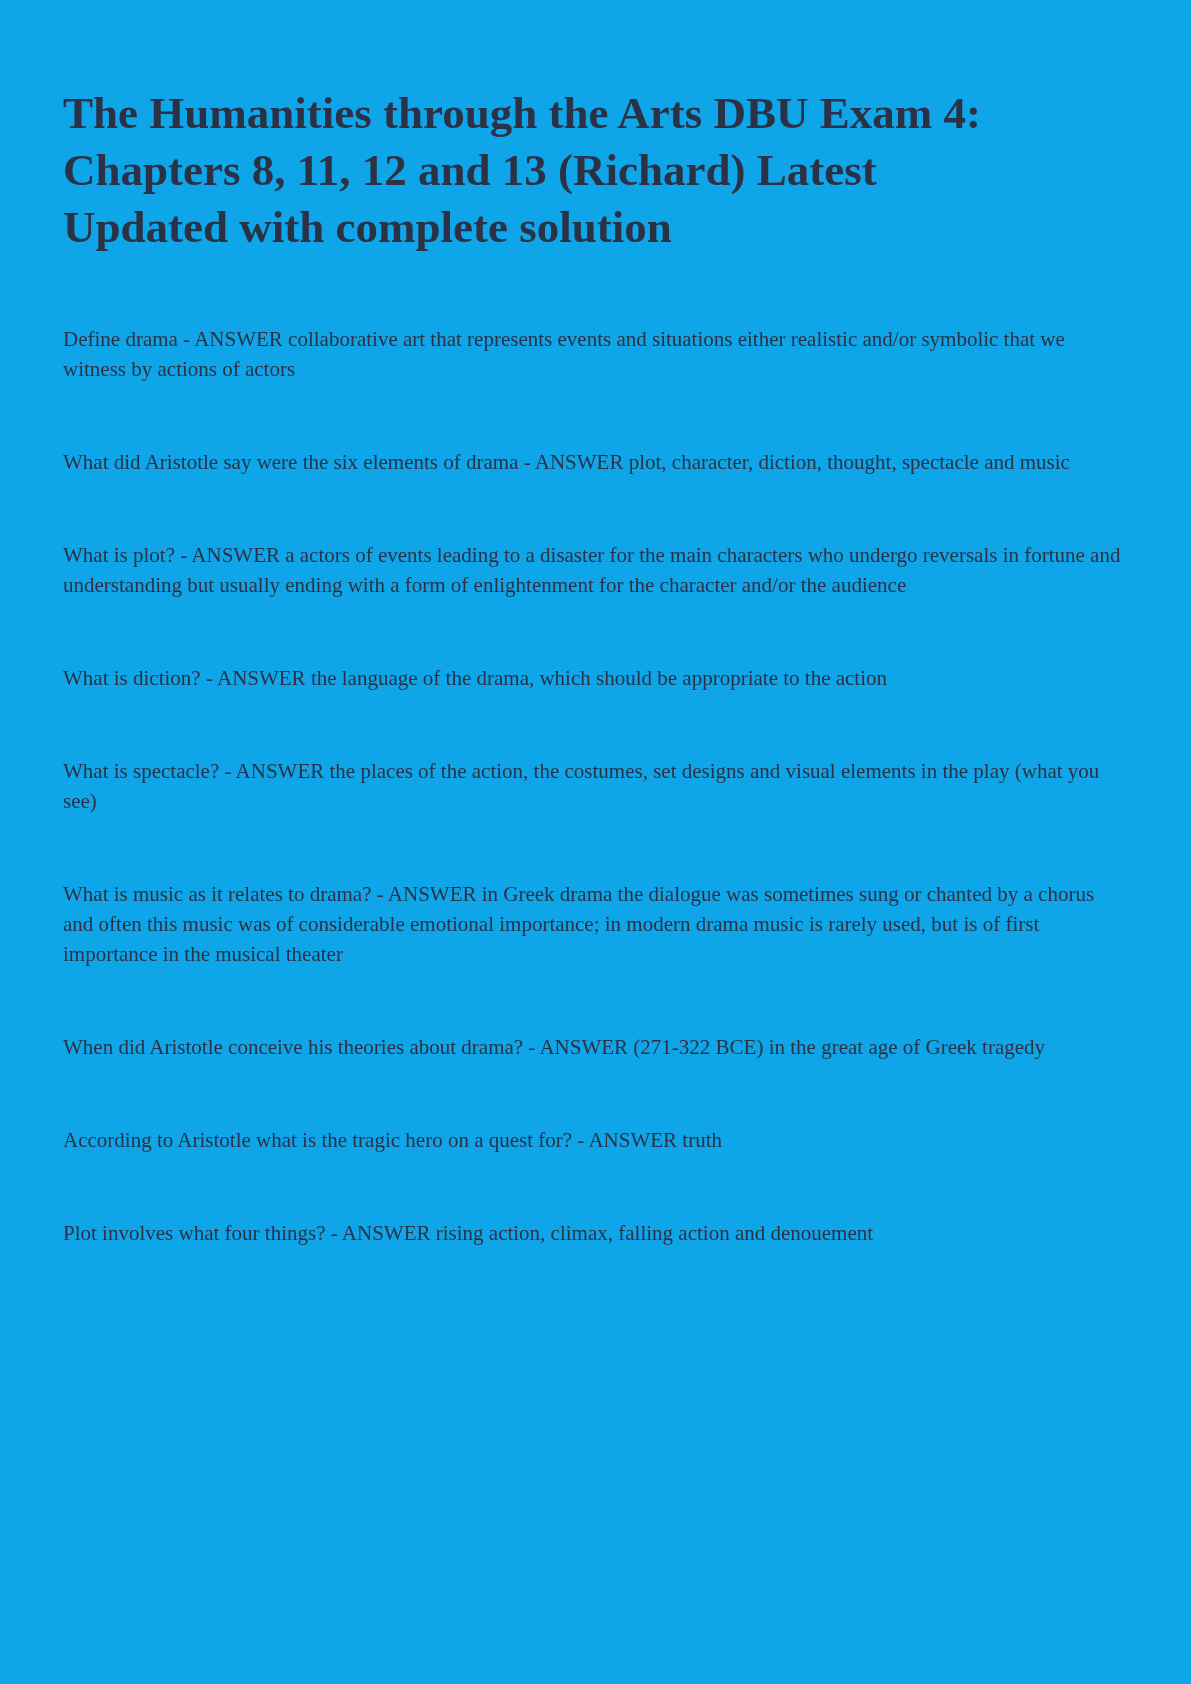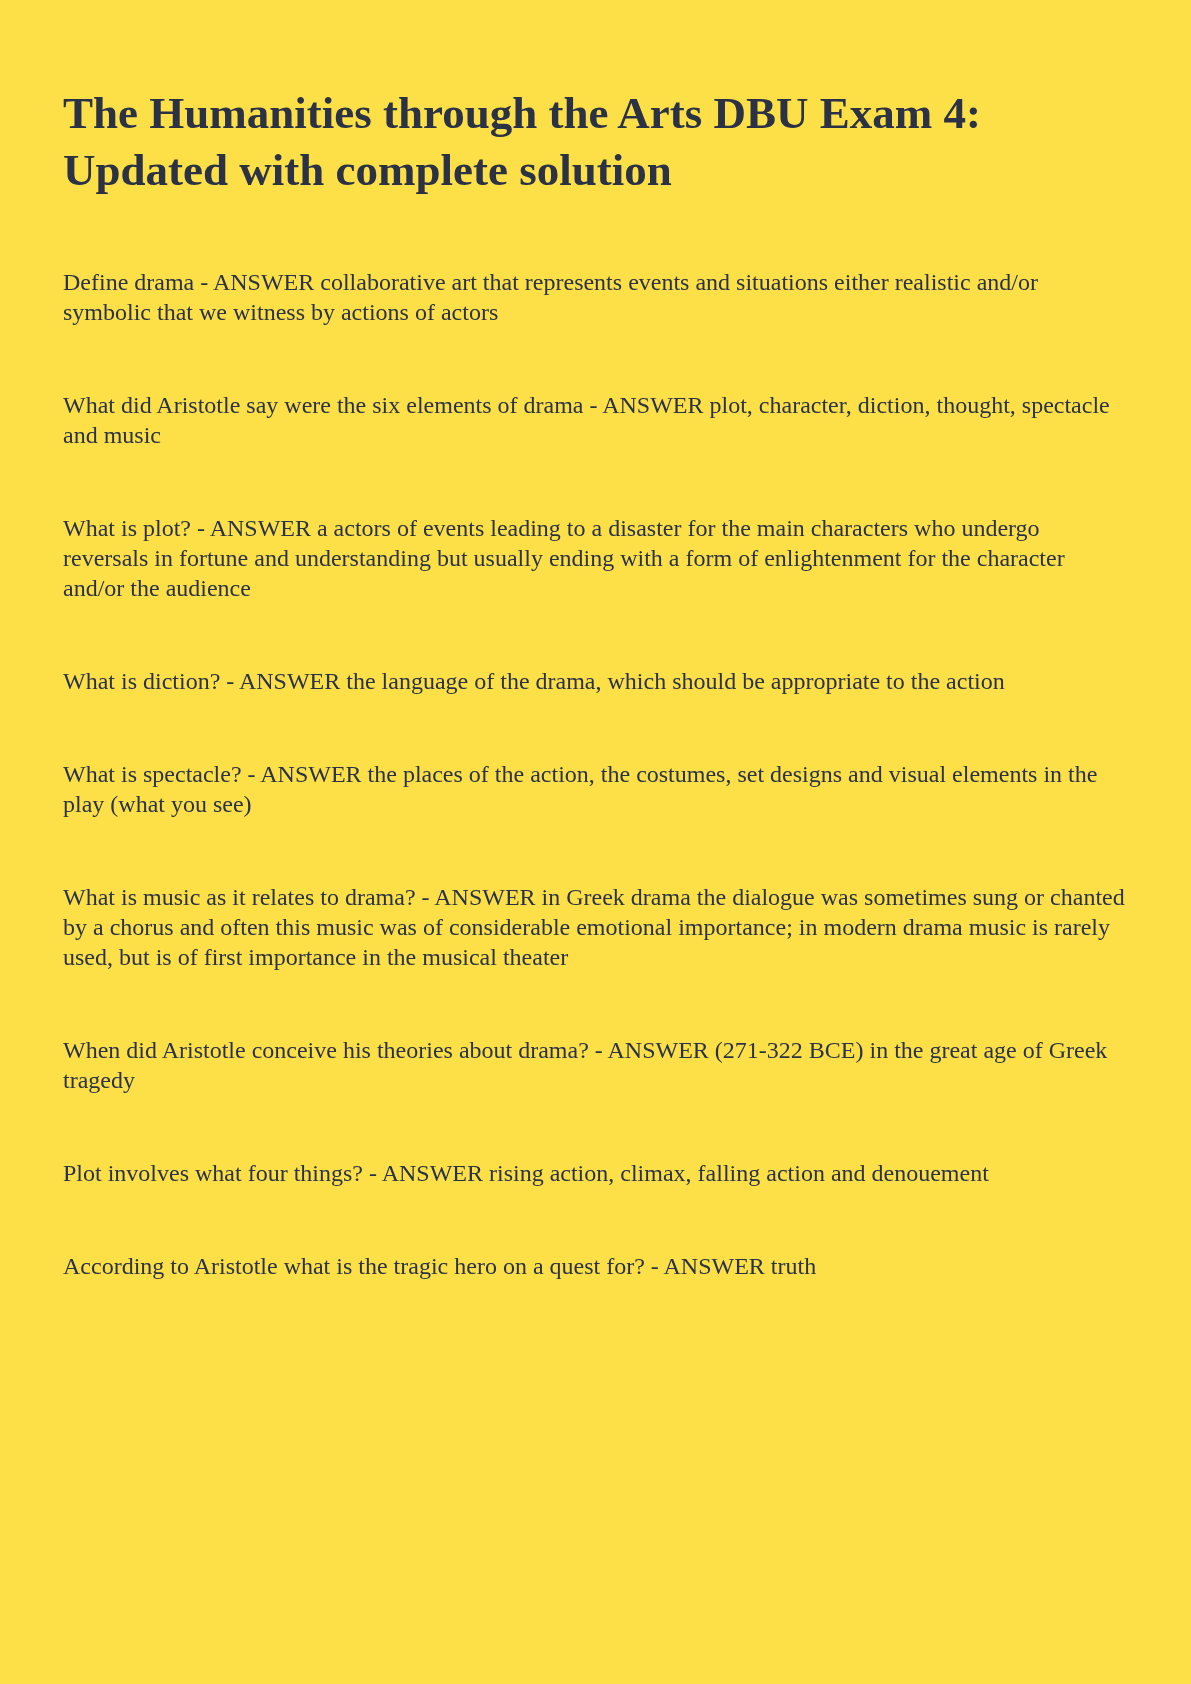--- a/index.html
+++ b/index.html
@@ -10,7 +10,7 @@
   .page {
     width: 1191px;
     min-height: 1684px;
-    background: #fde047;
+    background: #0ea5e9;
     box-sizing: border-box;
     padding: 85px 63px 100px 63px;
     font-family: "Liberation Serif", "DejaVu Serif", serif;

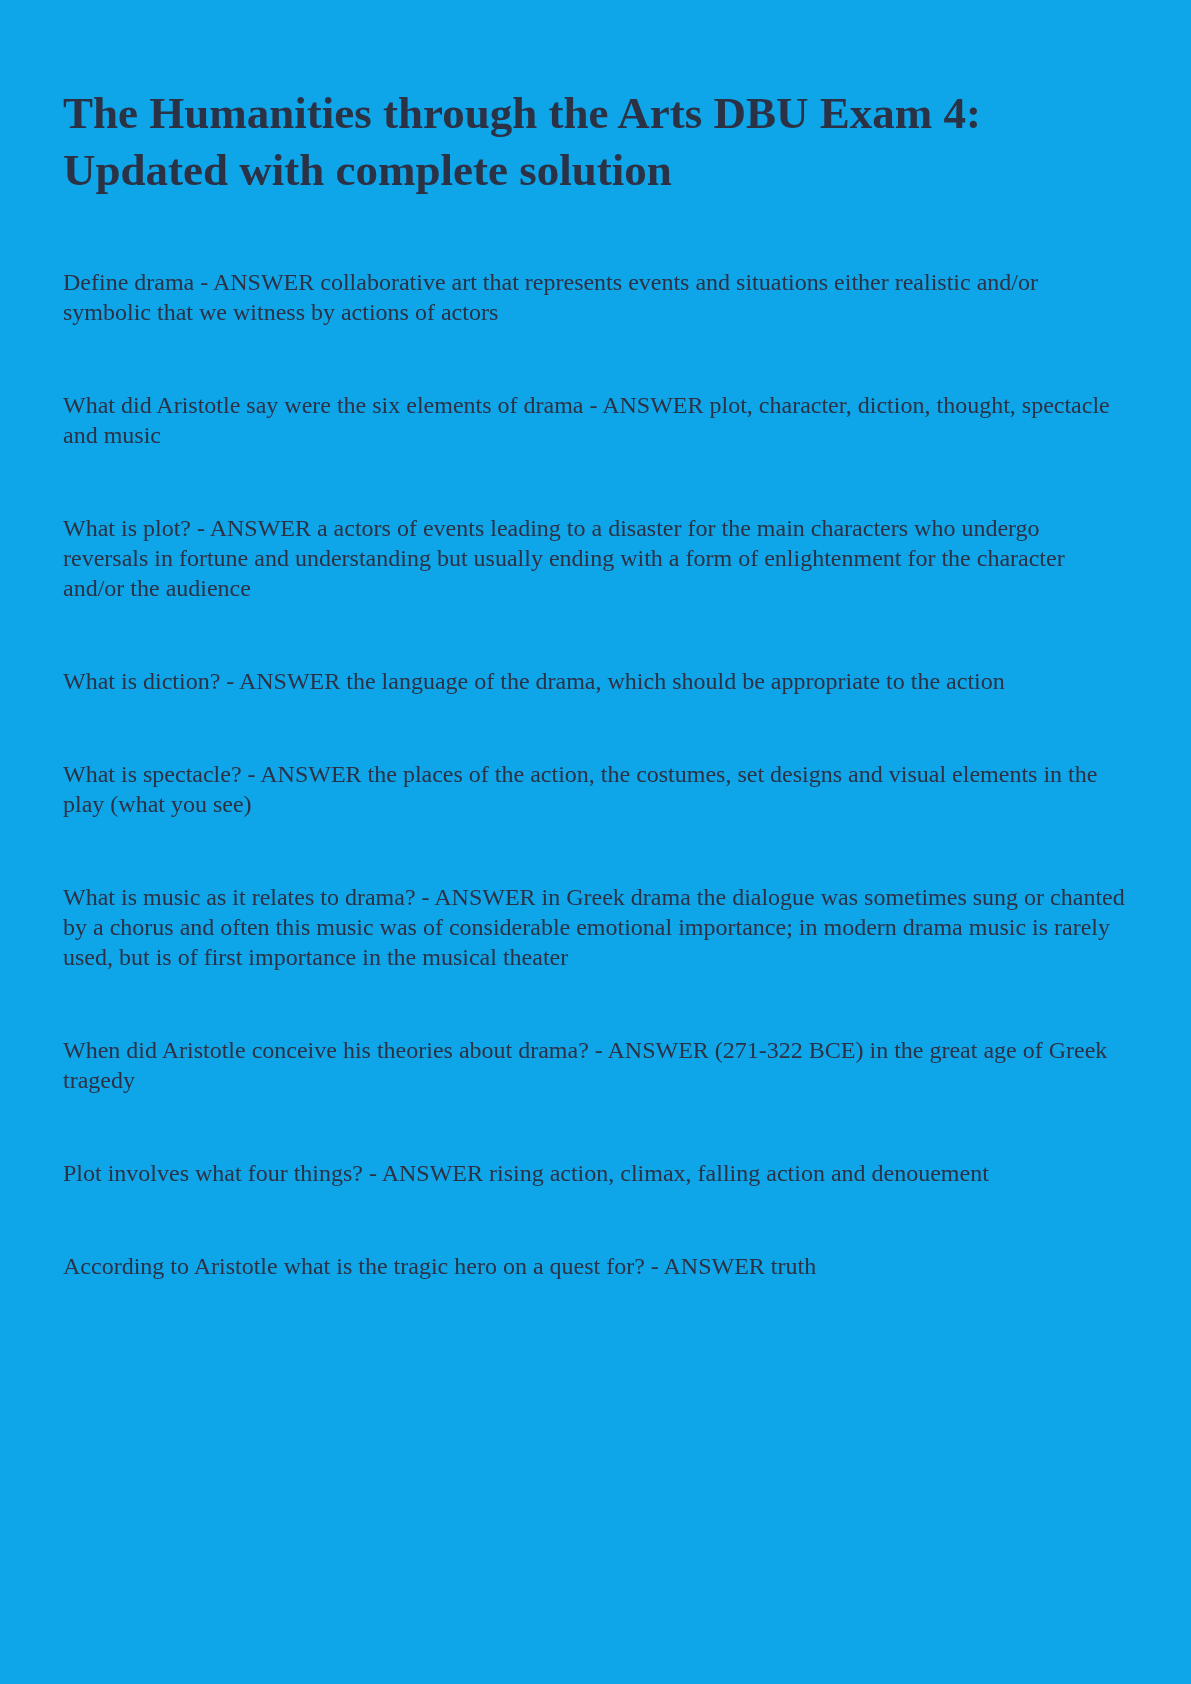--- a/index.html
+++ b/index.html
@@ -42,6 +42,7 @@
 <div class="page">
   <h1 class="doc-title">
     <span class="title-line">The Humanities through the Arts DBU Exam 4:</span>
+    <span class="title-line">Chapters 8, 11, 12 and 13 (Richard) Latest</span>
     <span class="title-line">Updated with complete solution</span>
   </h1>
 

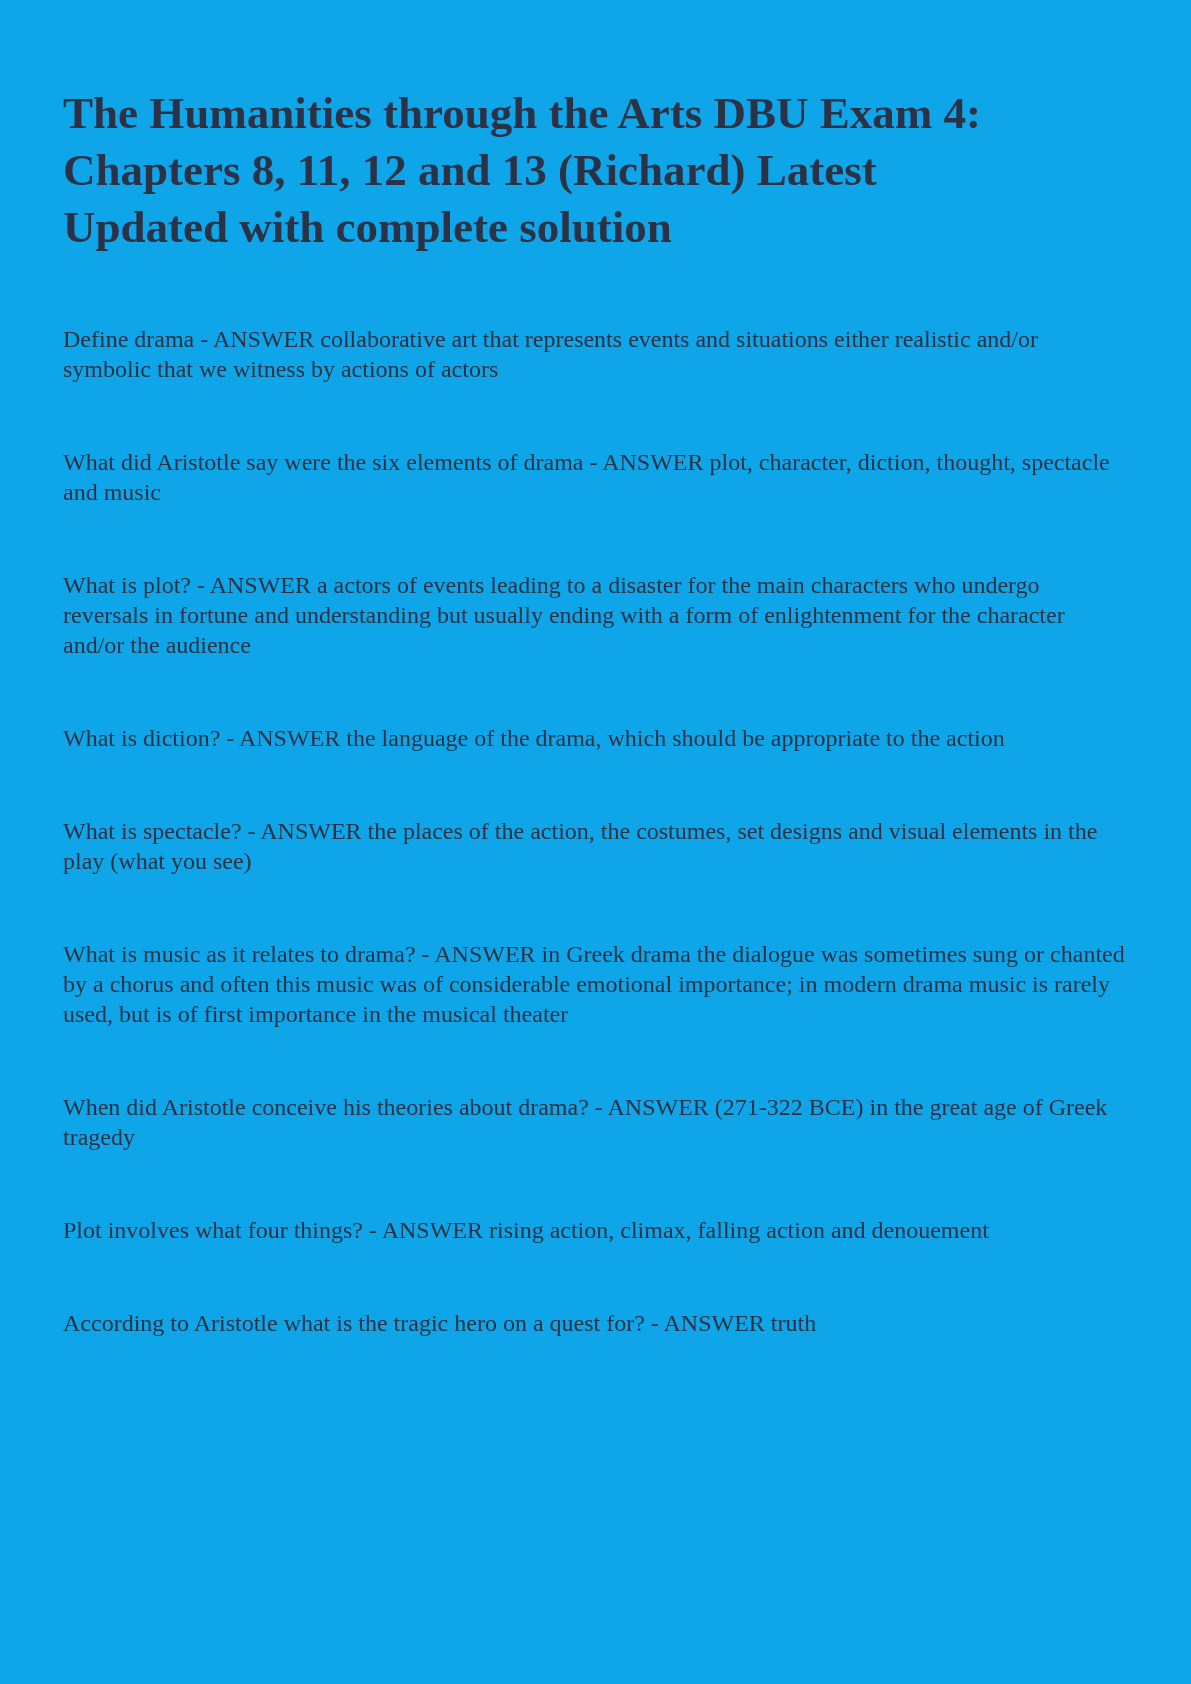--- a/index.html
+++ b/index.html
@@ -27,7 +27,7 @@
     display: block;
   }
   .qa {
-    font-size: 24px;
+    font-size: 21px;
     line-height: 30px;
     margin: 0 0 63px 0;
     max-width: 1065px;

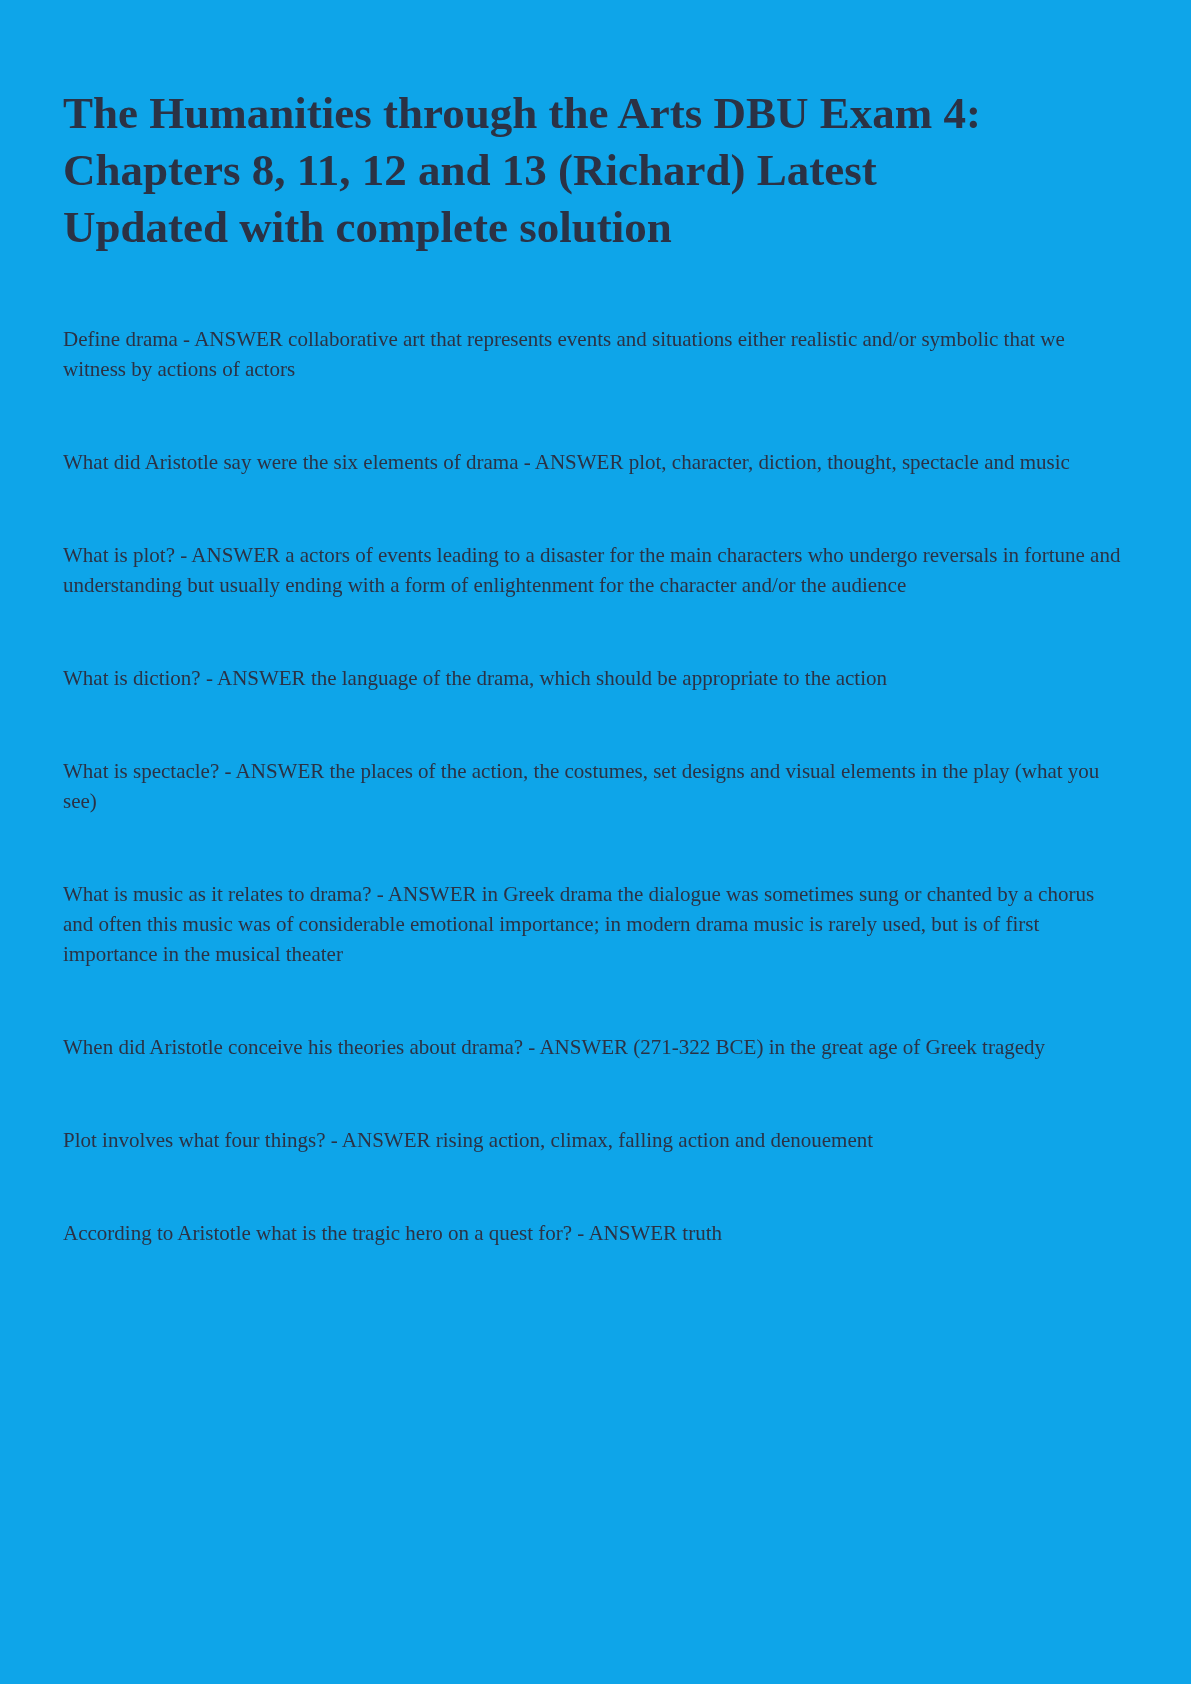--- a/index.html
+++ b/index.html
@@ -53,8 +53,8 @@
   <p class="qa">What is spectacle? - ANSWER the places of the action, the costumes, set designs and visual elements in the play (what you see)</p>
   <p class="qa">What is music as it relates to drama? - ANSWER in Greek drama the dialogue was sometimes sung or chanted by a chorus and often this music was of considerable emotional importance; in modern drama music is rarely used, but is of first importance in the musical theater</p>
   <p class="qa">When did Aristotle conceive his theories about drama? - ANSWER (271-322 BCE) in the great age of Greek tragedy</p>
+  <p class="qa">According to Aristotle what is the tragic hero on a quest for? - ANSWER truth</p>
   <p class="qa">Plot involves what four things? - ANSWER rising action, climax, falling action and denouement</p>
-  <p class="qa">According to Aristotle what is the tragic hero on a quest for? - ANSWER truth</p>
 </div>
 
 </body></html>

